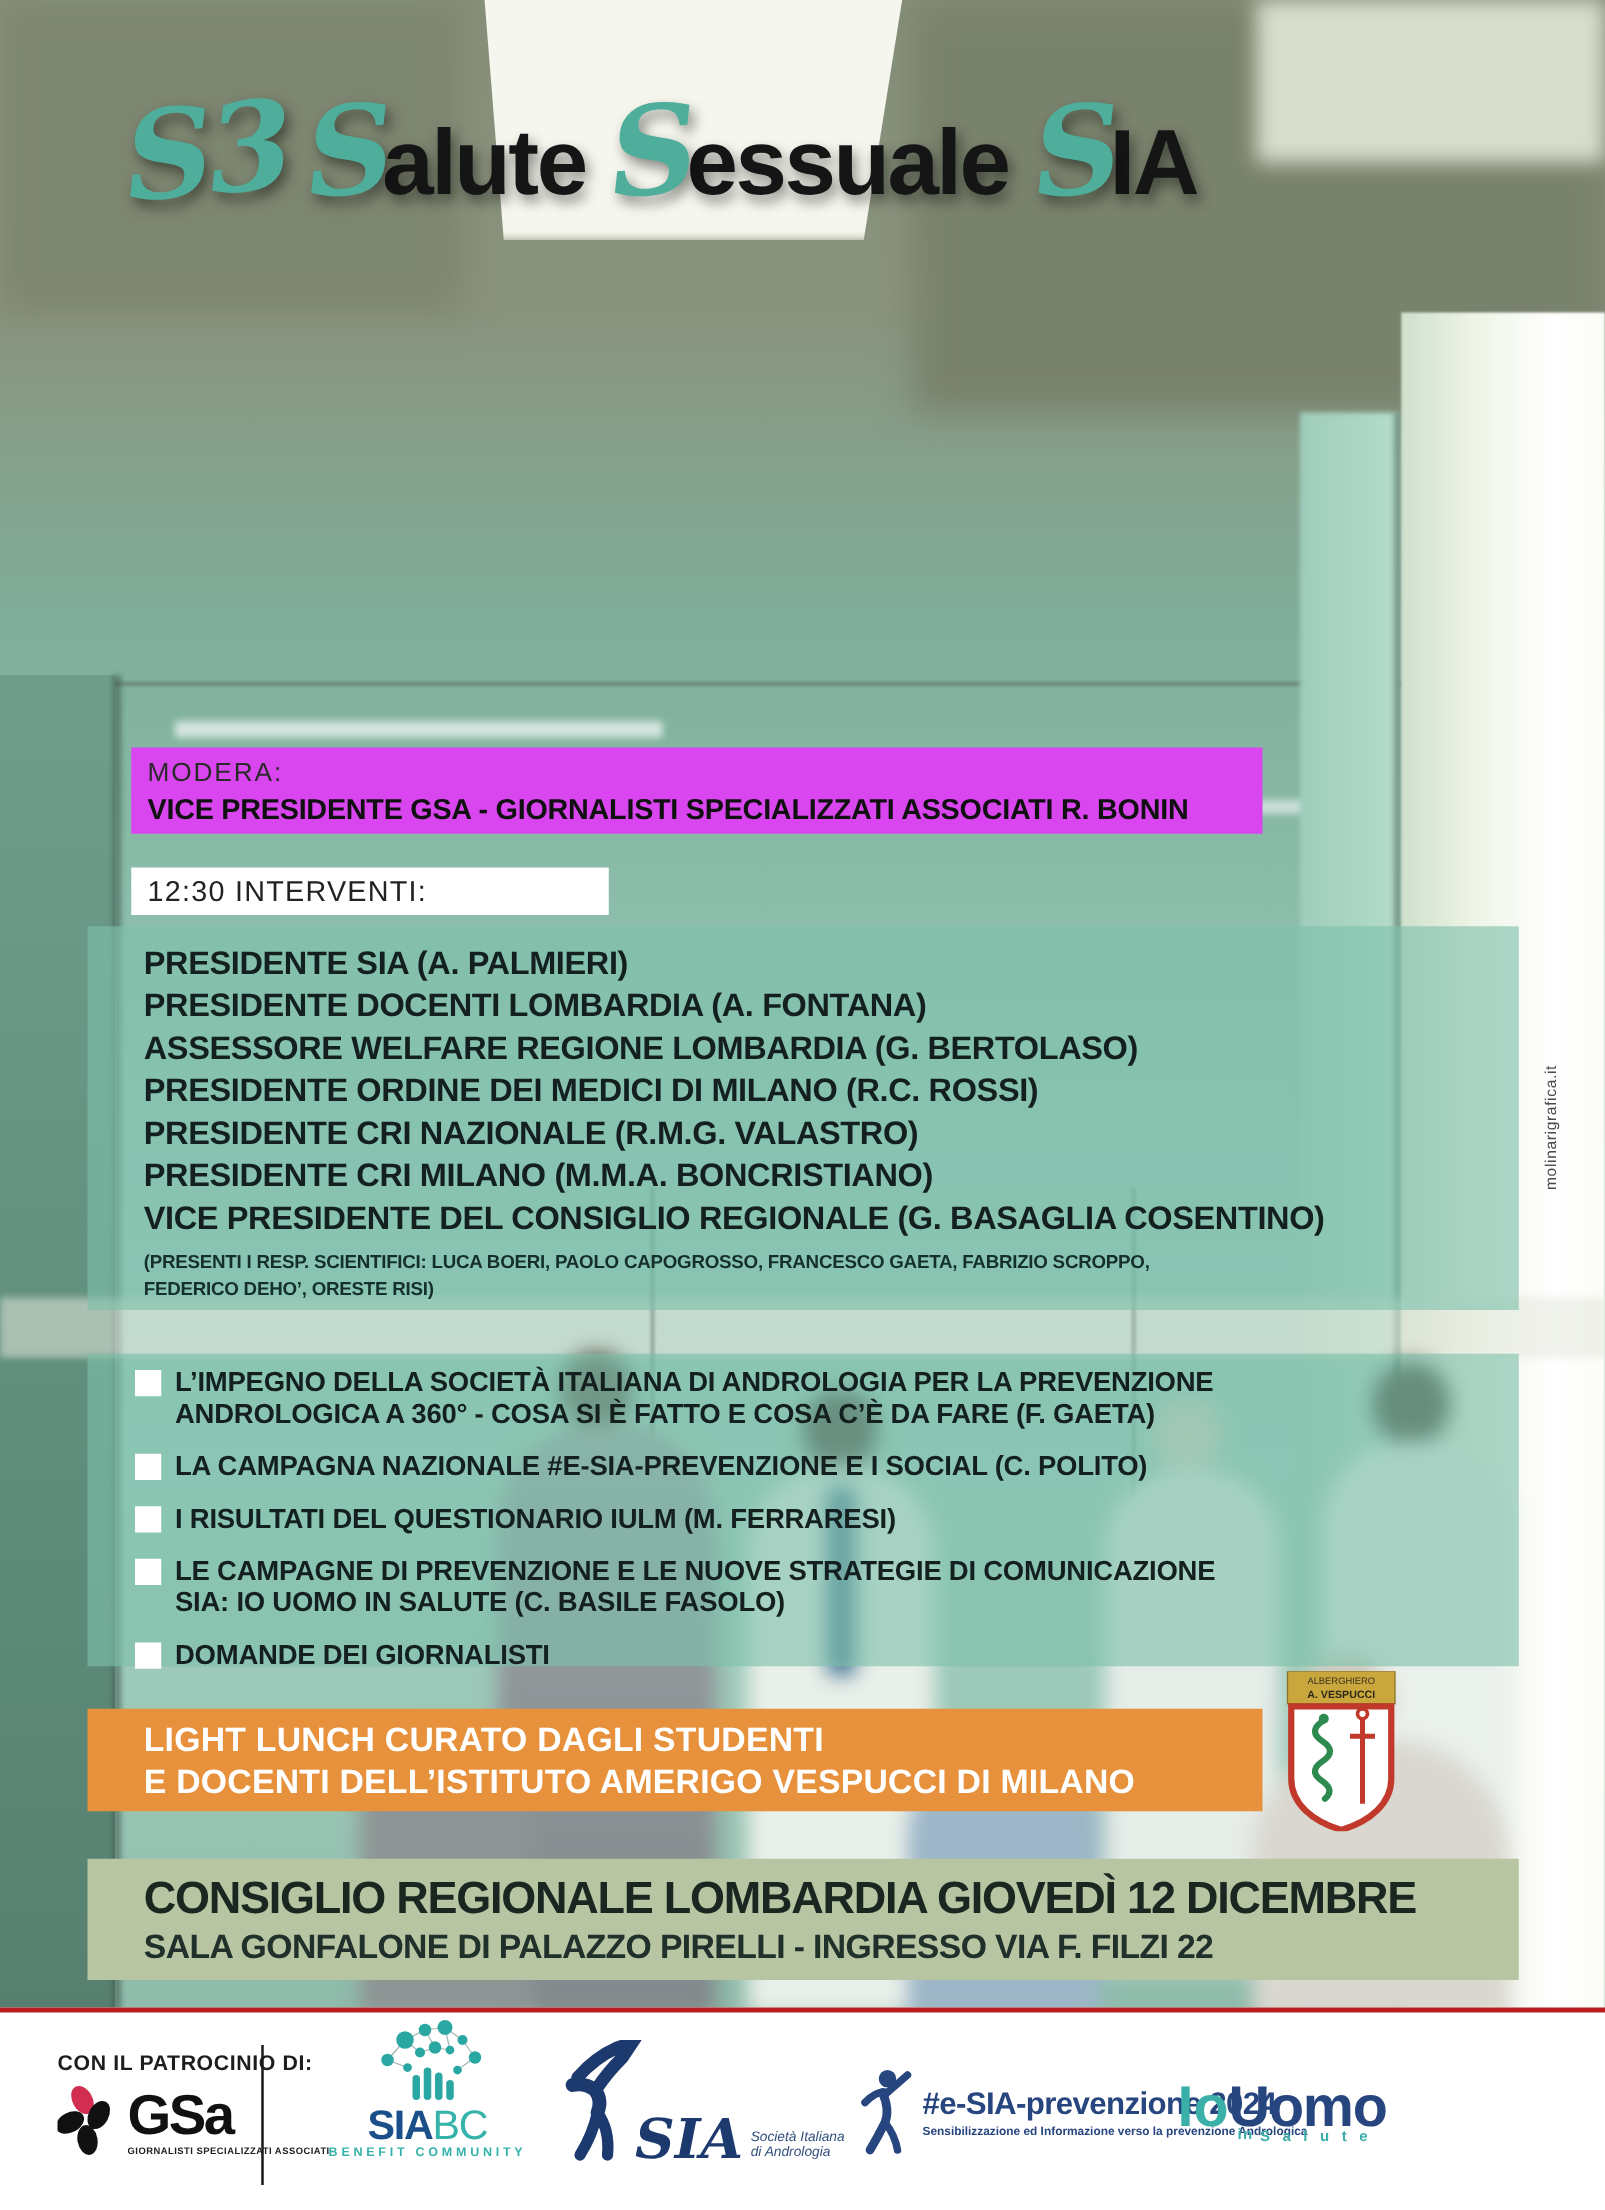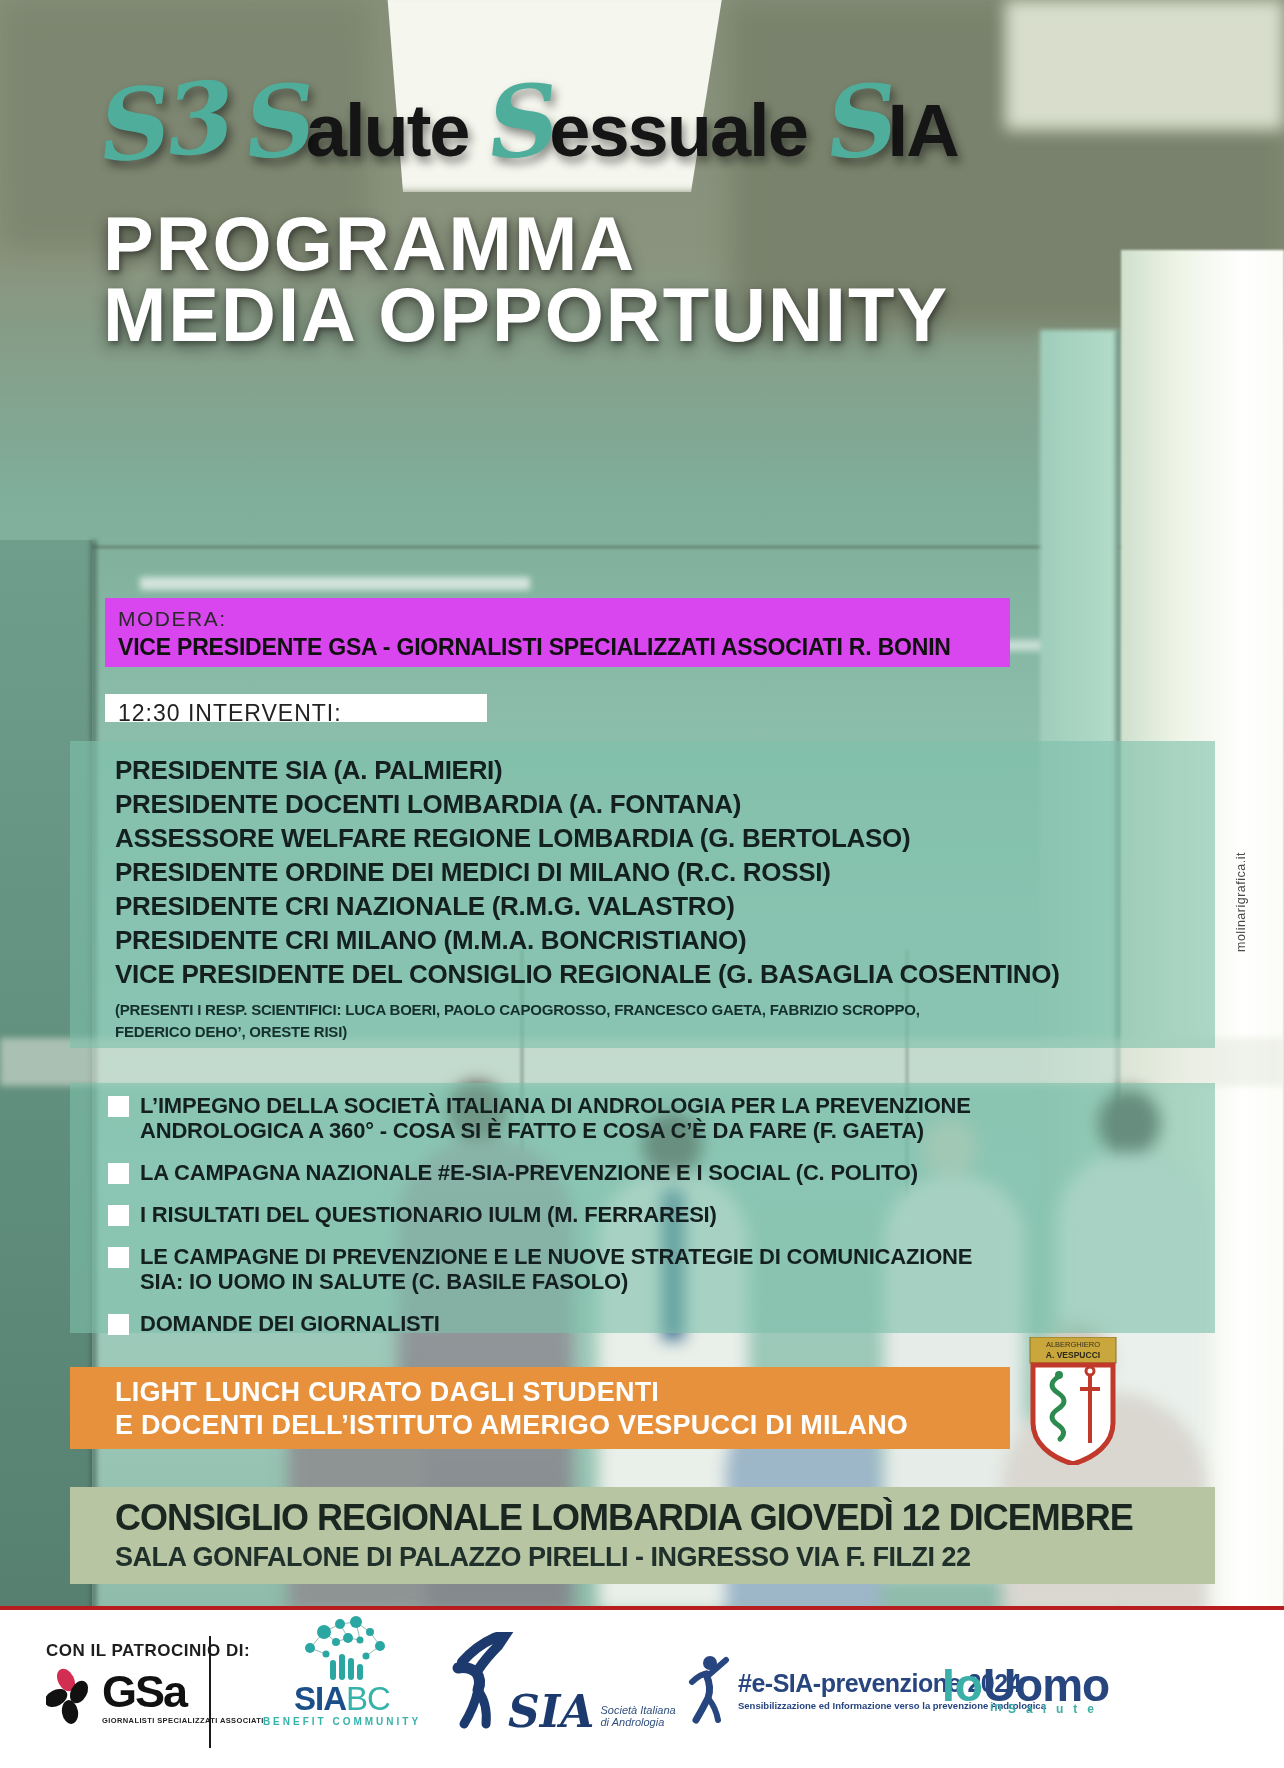--- a/index.html
+++ b/index.html
@@ -160,10 +160,6 @@
 
   <div class="layer title-row"><span class="title-word-wrap"><span class="seg-brush">S3</span></span><span class="title-word-wrap"><span class="seg-brush">S</span><span class="seg-word">alute</span></span><span class="title-word-wrap"><span class="seg-brush">S</span><span class="seg-word">essuale</span></span><span class="title-word-wrap"><span class="seg-brush">S</span><span class="seg-word">IA</span></span></div>
 
-  <div class="layer big-title">
-    <div>PROGRAMMA</div>
-    <div>MEDIA OPPORTUNITY</div>
-  </div>
 
 
   <div class="layer modera-box">

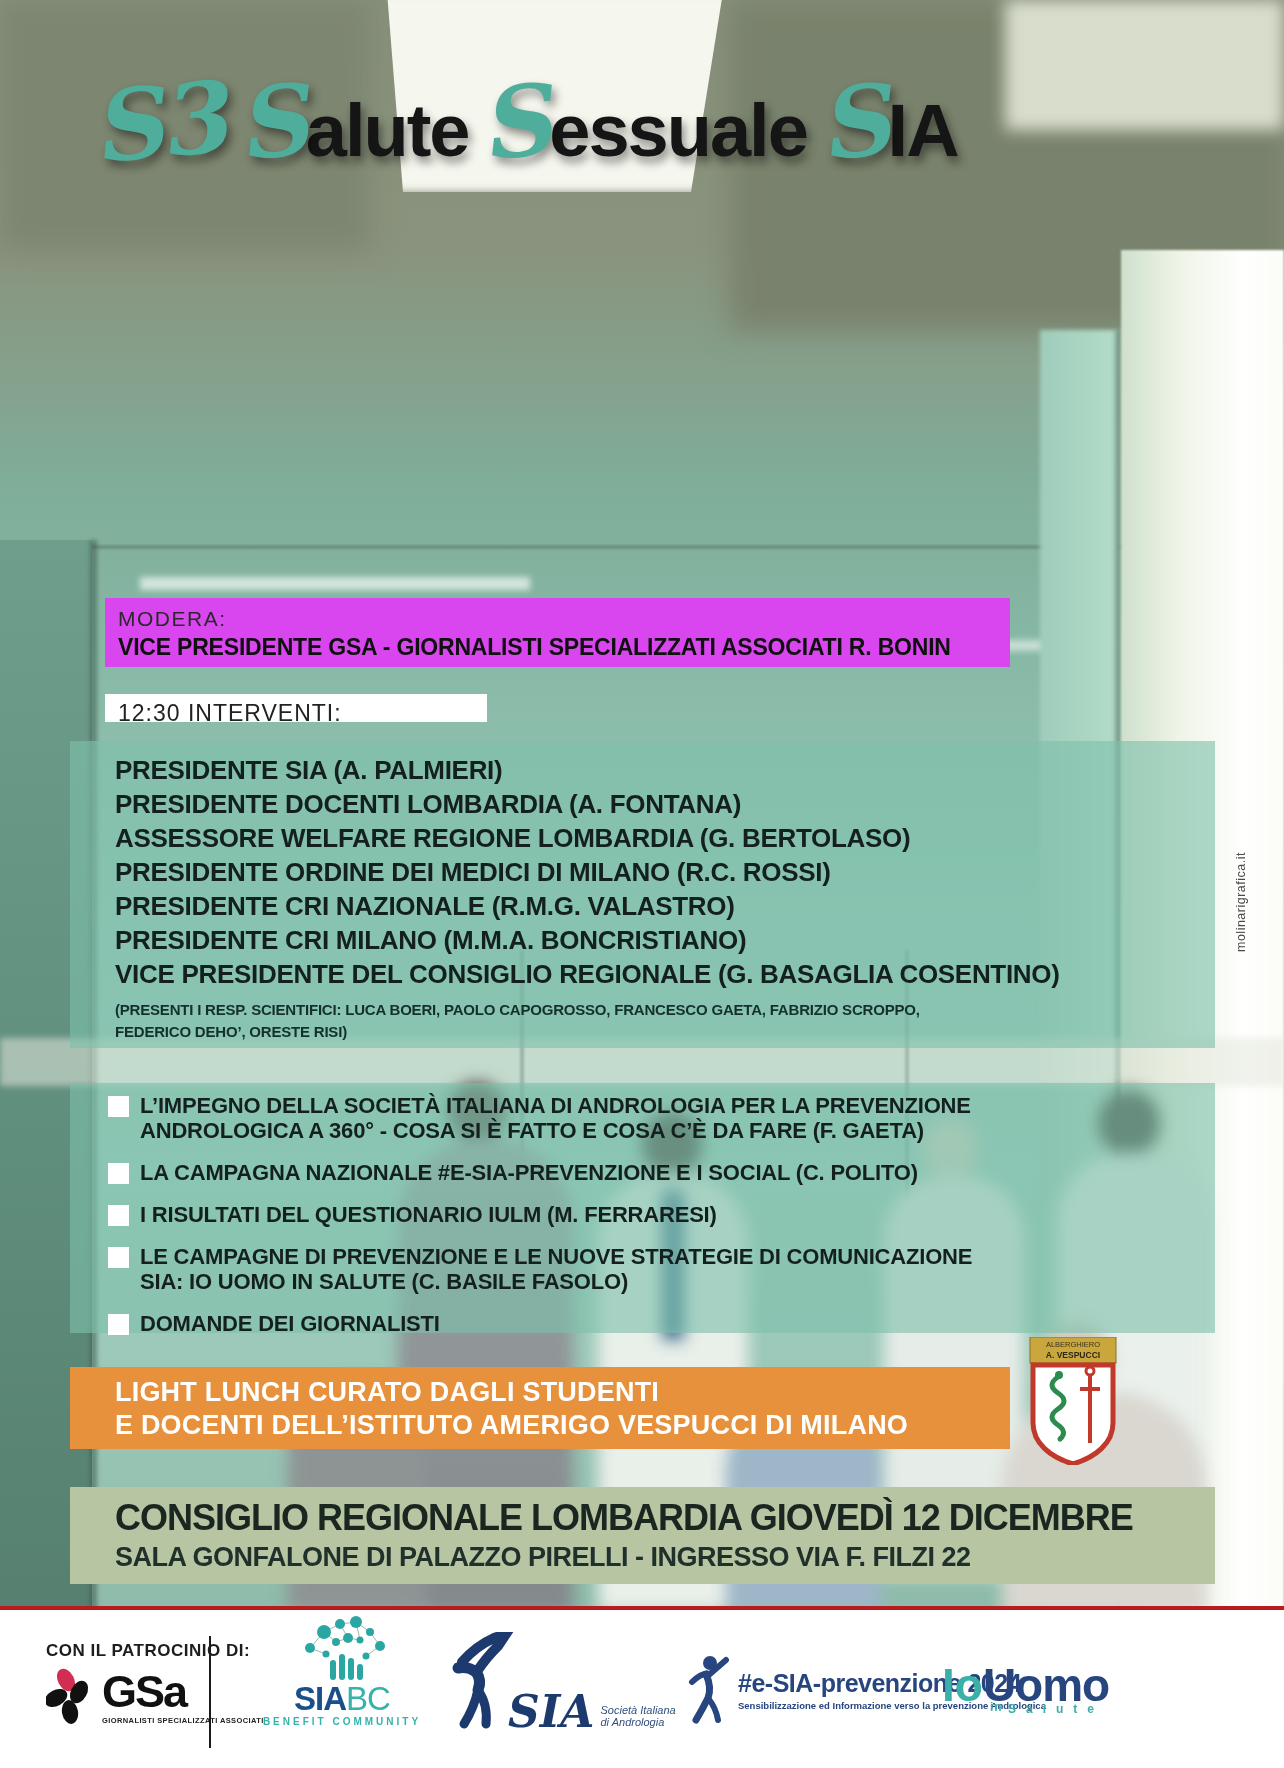--- a/index.html
+++ b/index.html
@@ -59,7 +59,7 @@
   .modera-label{font-size:21px;font-weight:400;letter-spacing:1.5px;color:#2a2a2a;}
   .modera-value{font-size:23px;font-weight:700;color:#101010;margin-top:3px;letter-spacing:-.2px;}
 
-  .time-box{left:105px;top:694px;width:382px;height:28px;background:#ffffff;
+  .time-box{left:105px;top:694px;width:382px;height:38px;background:#ffffff;
     line-height:38px;padding-left:13px;box-sizing:border-box;
     font-size:23px;font-weight:400;letter-spacing:1px;color:#222;}
 

